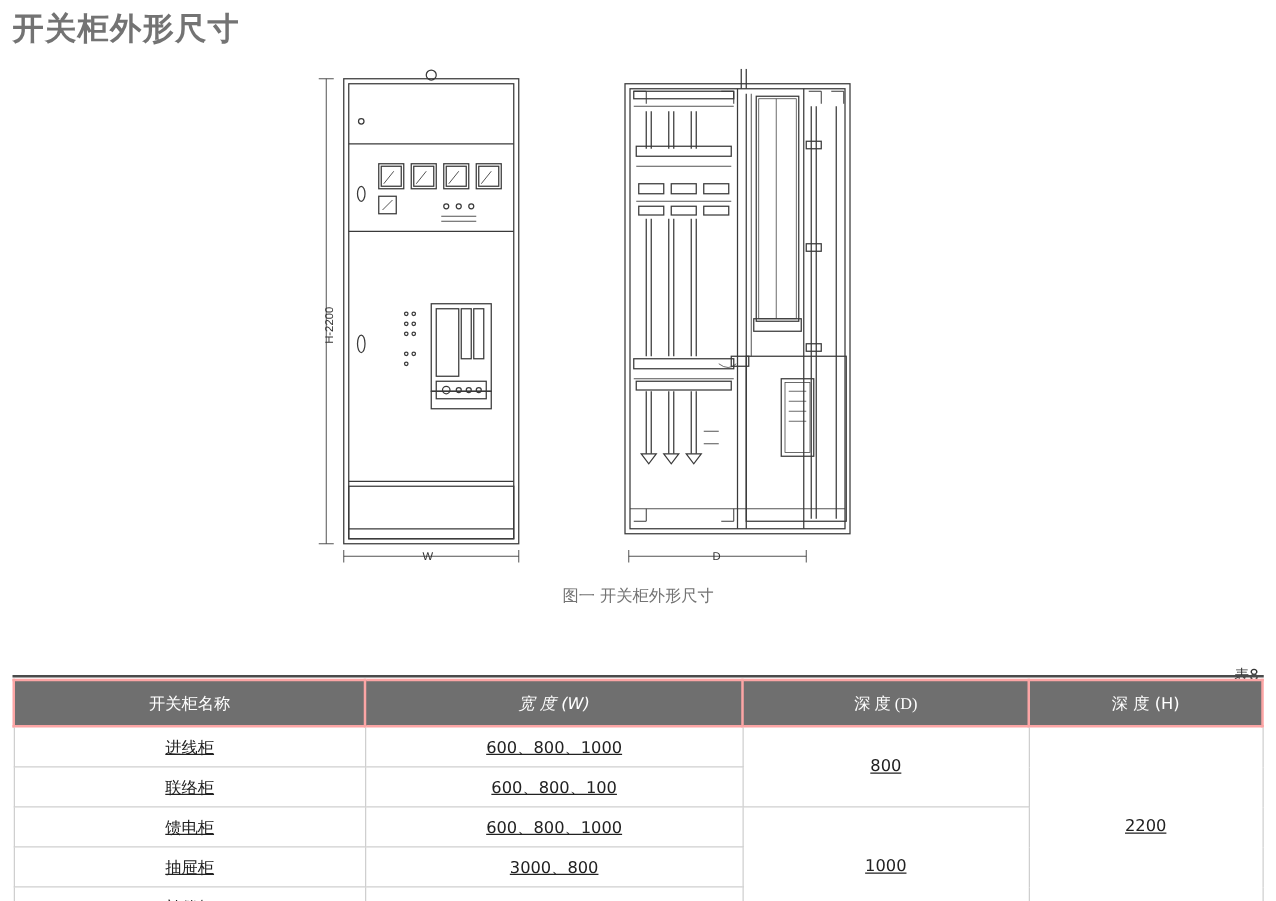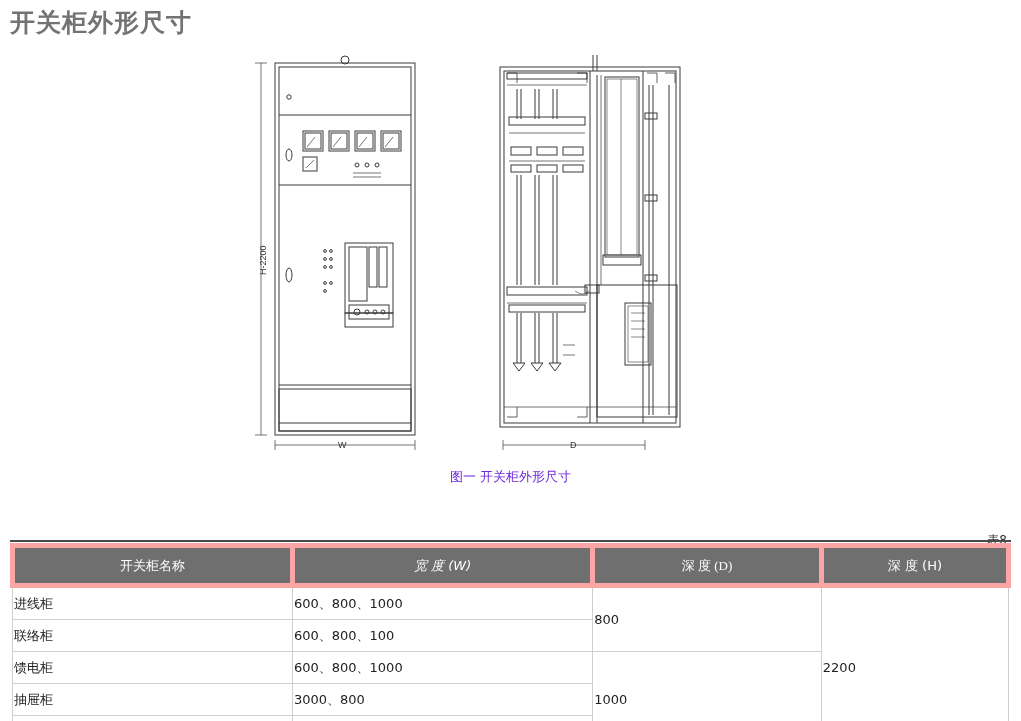--- a/index.html
+++ b/index.html
@@ -55,7 +55,7 @@
     width: 1021px;
     text-align: center;
     font-size: 13px;
-    color: #6d28d9;
+    color: #737373;
     font-family: "DejaVu Sans", sans-serif;
   }
   .table-number {

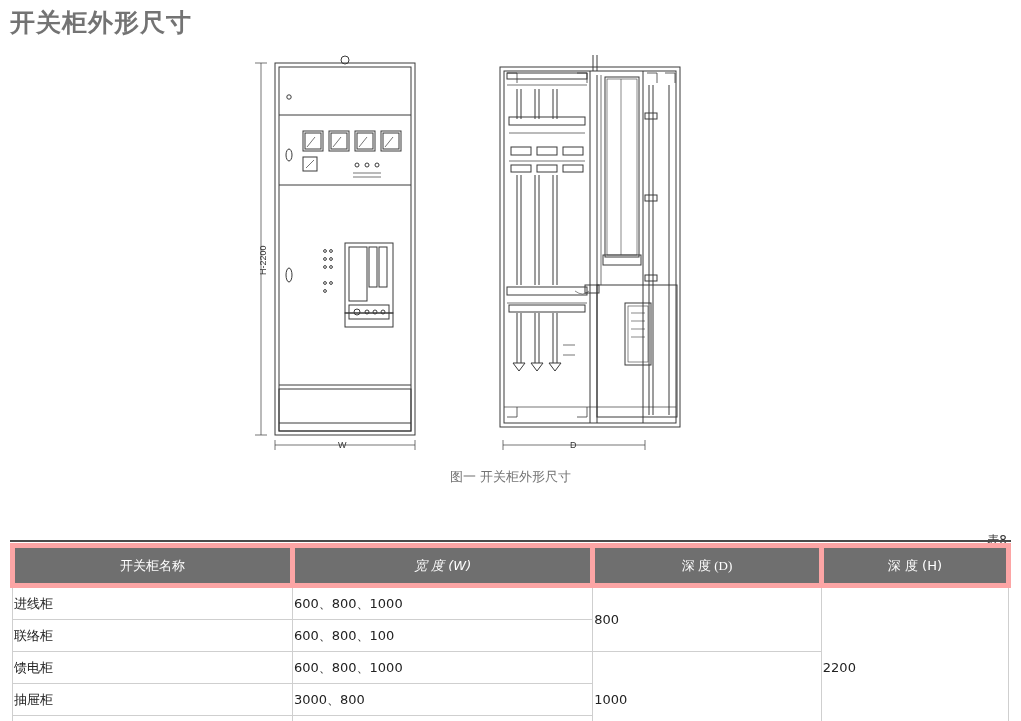--- a/index.html
+++ b/index.html
@@ -83,7 +83,7 @@
     color: #fff;
     font-weight: normal;
     height: 33px;
-    border: 5px solid #fca5a5;
+    border: 2px solid #fca5a5;
     font-size: 13px;
   }
   .spec-table td {

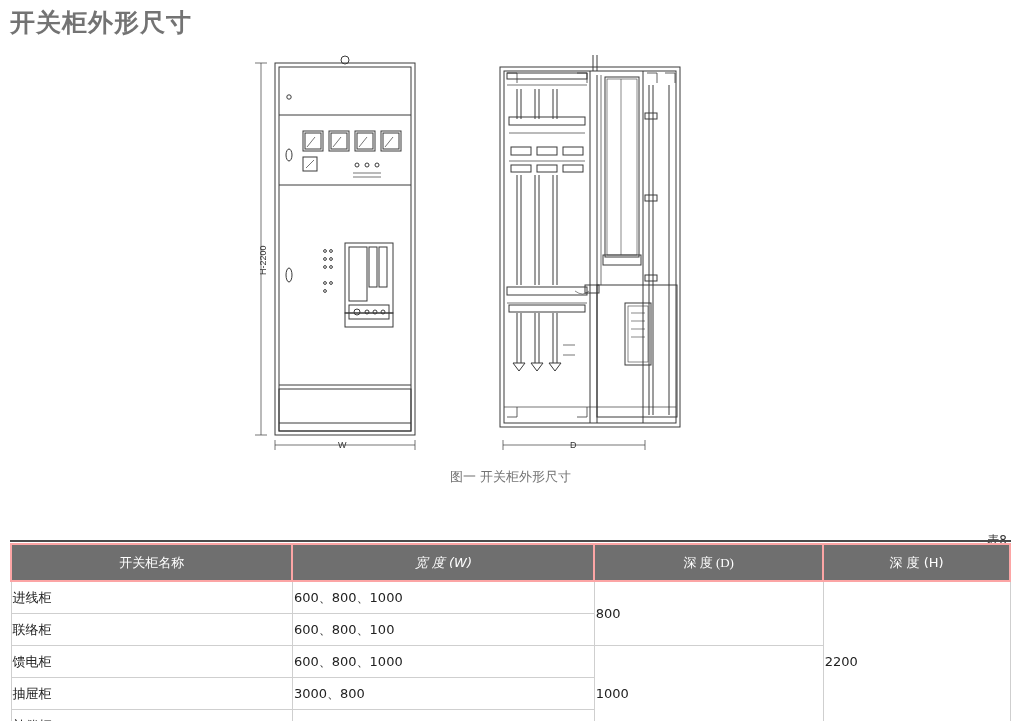--- a/index.html
+++ b/index.html
@@ -89,8 +89,10 @@
   .spec-table td {
     border: 1px solid #cfcfcf;
     height: 29px;
+    text-align: center;
     color: #222;
     background: #fff;
+    text-decoration: underline;
   }
   .col-name { width: 283px; }
   .col-w { width: 303px; font-style: italic; }

